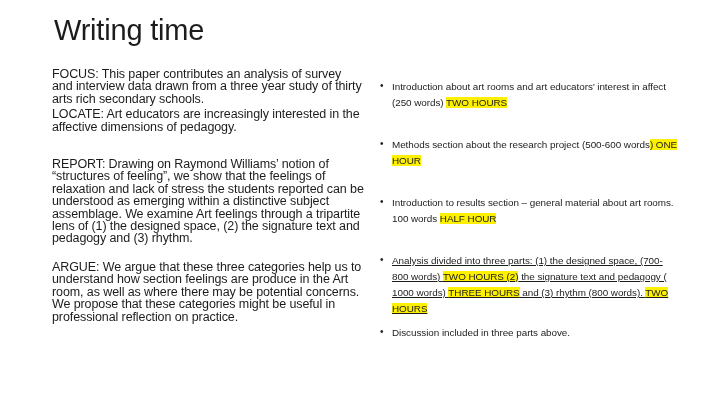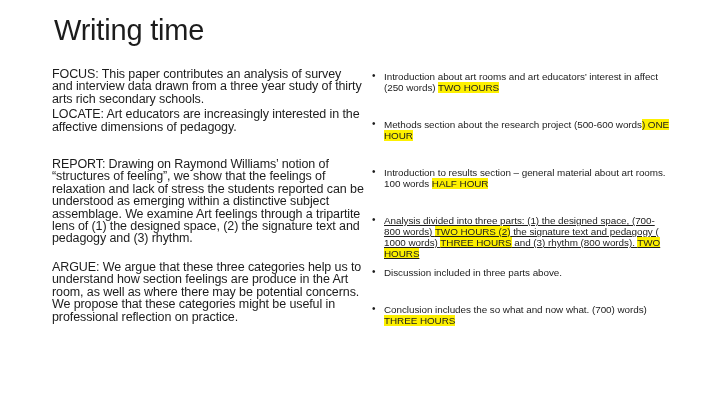--- a/index.html
+++ b/index.html
@@ -26,8 +26,8 @@
   .left-col p:nth-of-type(3){margin-bottom:16px;}
   .right-col{
     position:absolute;left:371px;top:71px;width:302px;
-    margin:0;padding:0;list-style:none;
-    font-size:9.9px;line-height:11px;letter-spacing:-0.05px;
+    margin:8px;padding:0;list-style:none;
+    font-size:9.9px;line-height:16px;letter-spacing:-0.05px;
   }
   .right-col li{position:relative;padding-left:13px;margin:0 0 26px 0;}
   .right-col li:nth-child(4){margin-bottom:8px;text-decoration:underline;}

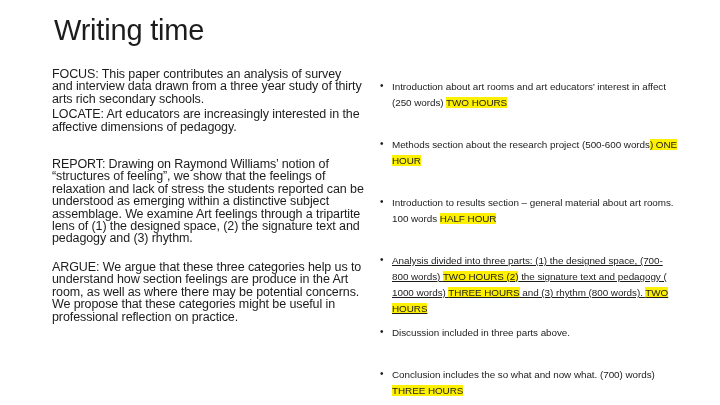--- a/index.html
+++ b/index.html
@@ -54,7 +54,6 @@
       <li><span>Introduction to results section – general material about art rooms. 100 words </span><span class="hl">HALF HOUR</span></li>
       <li><span>Analysis divided into three parts: (1) the designed space, (700- 800 words) </span><span class="hl">TWO HOURS (2)</span><span> the signature text and pedagogy ( 1000 words) </span><span class="hl">THREE HOURS</span><span> and (3) rhythm (800 words). </span><span class="hl">TWO HOURS</span></li>
       <li><span>Discussion included in three parts above.</span></li>
-      <li><span>Conclusion includes the so what and now what. (700) words) </span><span class="hl">THREE HOURS</span></li>
     </ul>
 </div>
 

